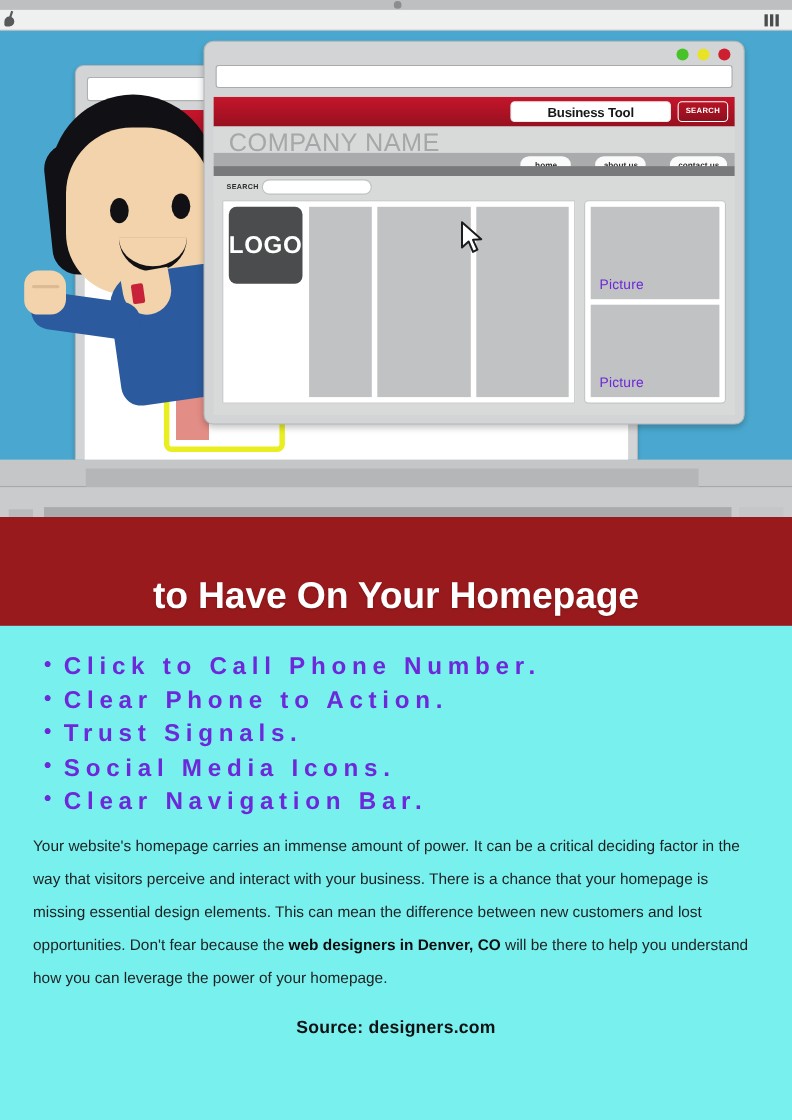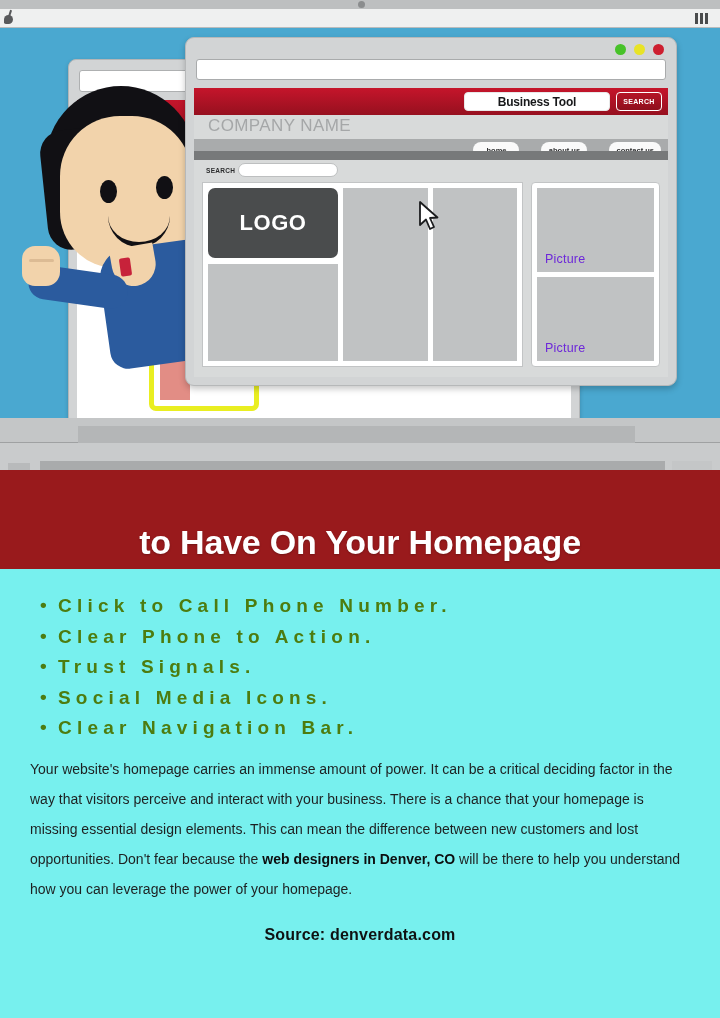--- a/index.html
+++ b/index.html
@@ -323,7 +323,7 @@
   .wf-company span {
     position: absolute;
     left: 14px; top: 1px;
-    font-size: 17px;
+    font-size: 23px;
     color: #a5a7a8;
     letter-spacing: .4px;
     font-family: "Liberation Sans", sans-serif;

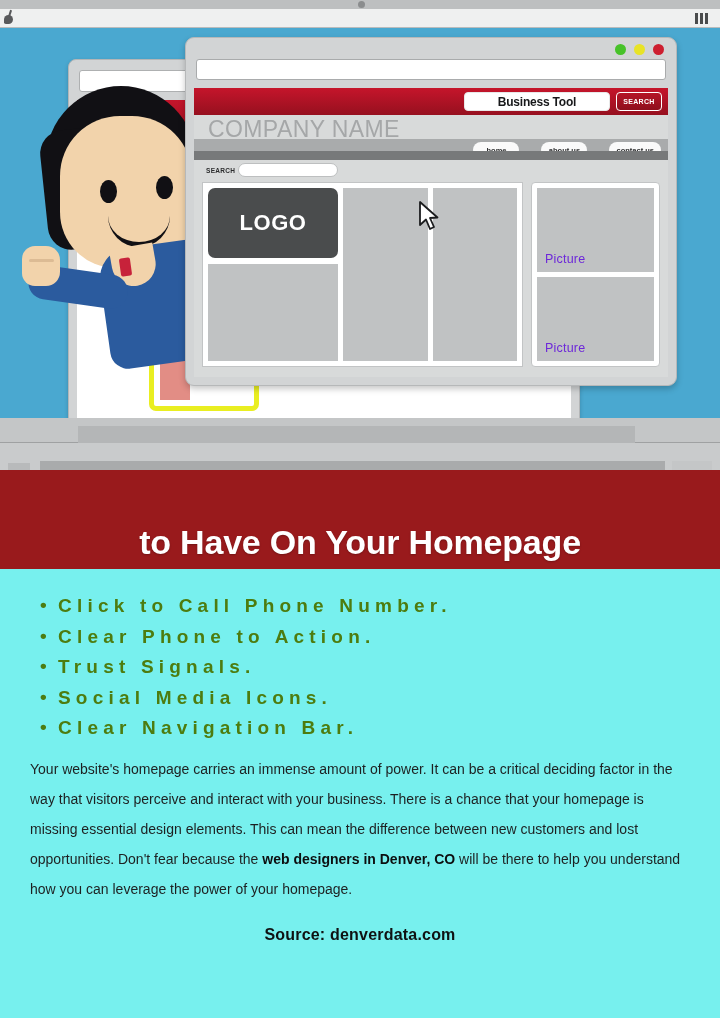--- a/index.html
+++ b/index.html
@@ -402,7 +402,7 @@
   .wf-col-a {
     flex: 0 0 130px;
     display: flex;
-    flex-direction: column;
+    flex-direction: row;
     gap: 6px;
   }
   .wf-logo {

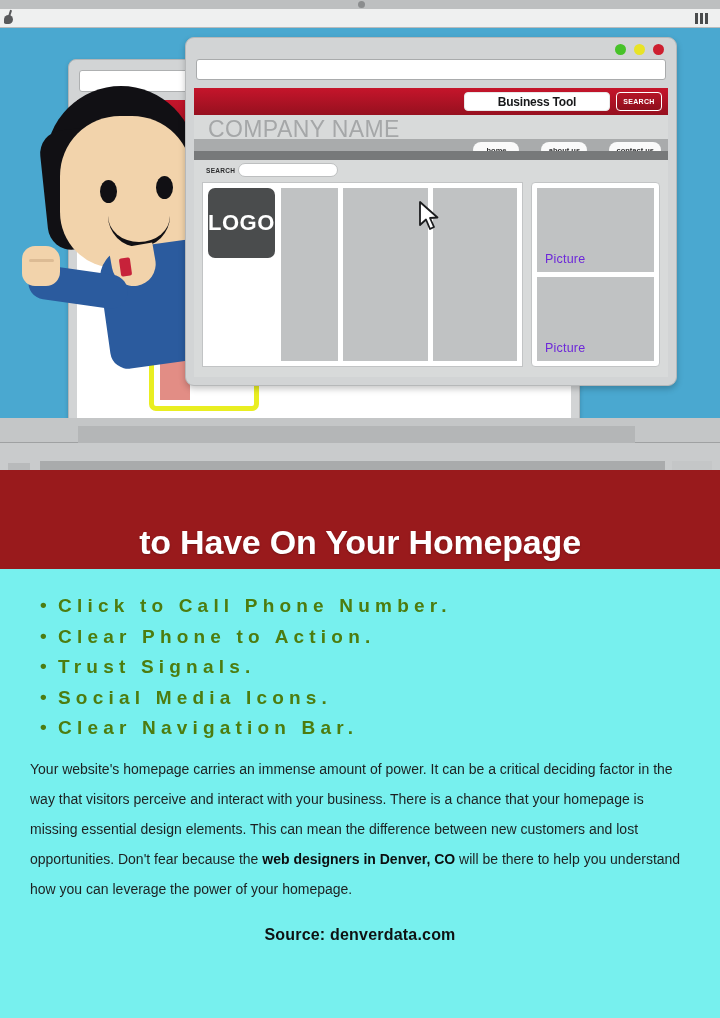--- a/index.html
+++ b/index.html
@@ -532,10 +532,10 @@
   }
   .bullets li {
     position: relative;
-    font-size: 19px;
+    font-size: 22px;
     line-height: 30.5px;
     font-weight: bold;
-    color: #4d7c0f;
+    color: #6d28d9;
     letter-spacing: 5.2px;
     padding-left: 18px;
     white-space: nowrap;

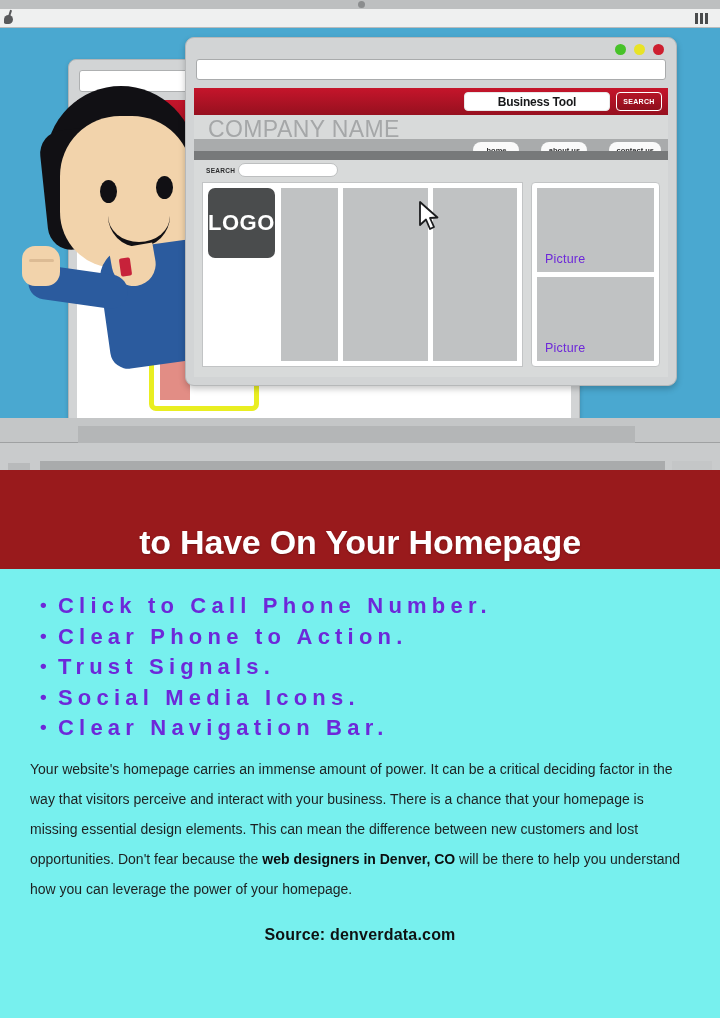--- a/index.html
+++ b/index.html
@@ -695,7 +695,7 @@
 
     <p class="para"><span>Your website's homepage carries an immense amount of power. It can be a critical deciding factor in the way that visitors perceive and interact with your business. There is a chance that your homepage is missing essential design elements. This can mean the difference between new customers and lost opportunities. Don't fear because the </span><b>web designers in Denver, CO</b><span> will be there to help you understand how you can leverage the power of your homepage.</span></p>
 
-    <div class="source">Source: denverdata.com</div>
+    <div class="source">Source: designers.com</div>
   </div>
 
 </div>

